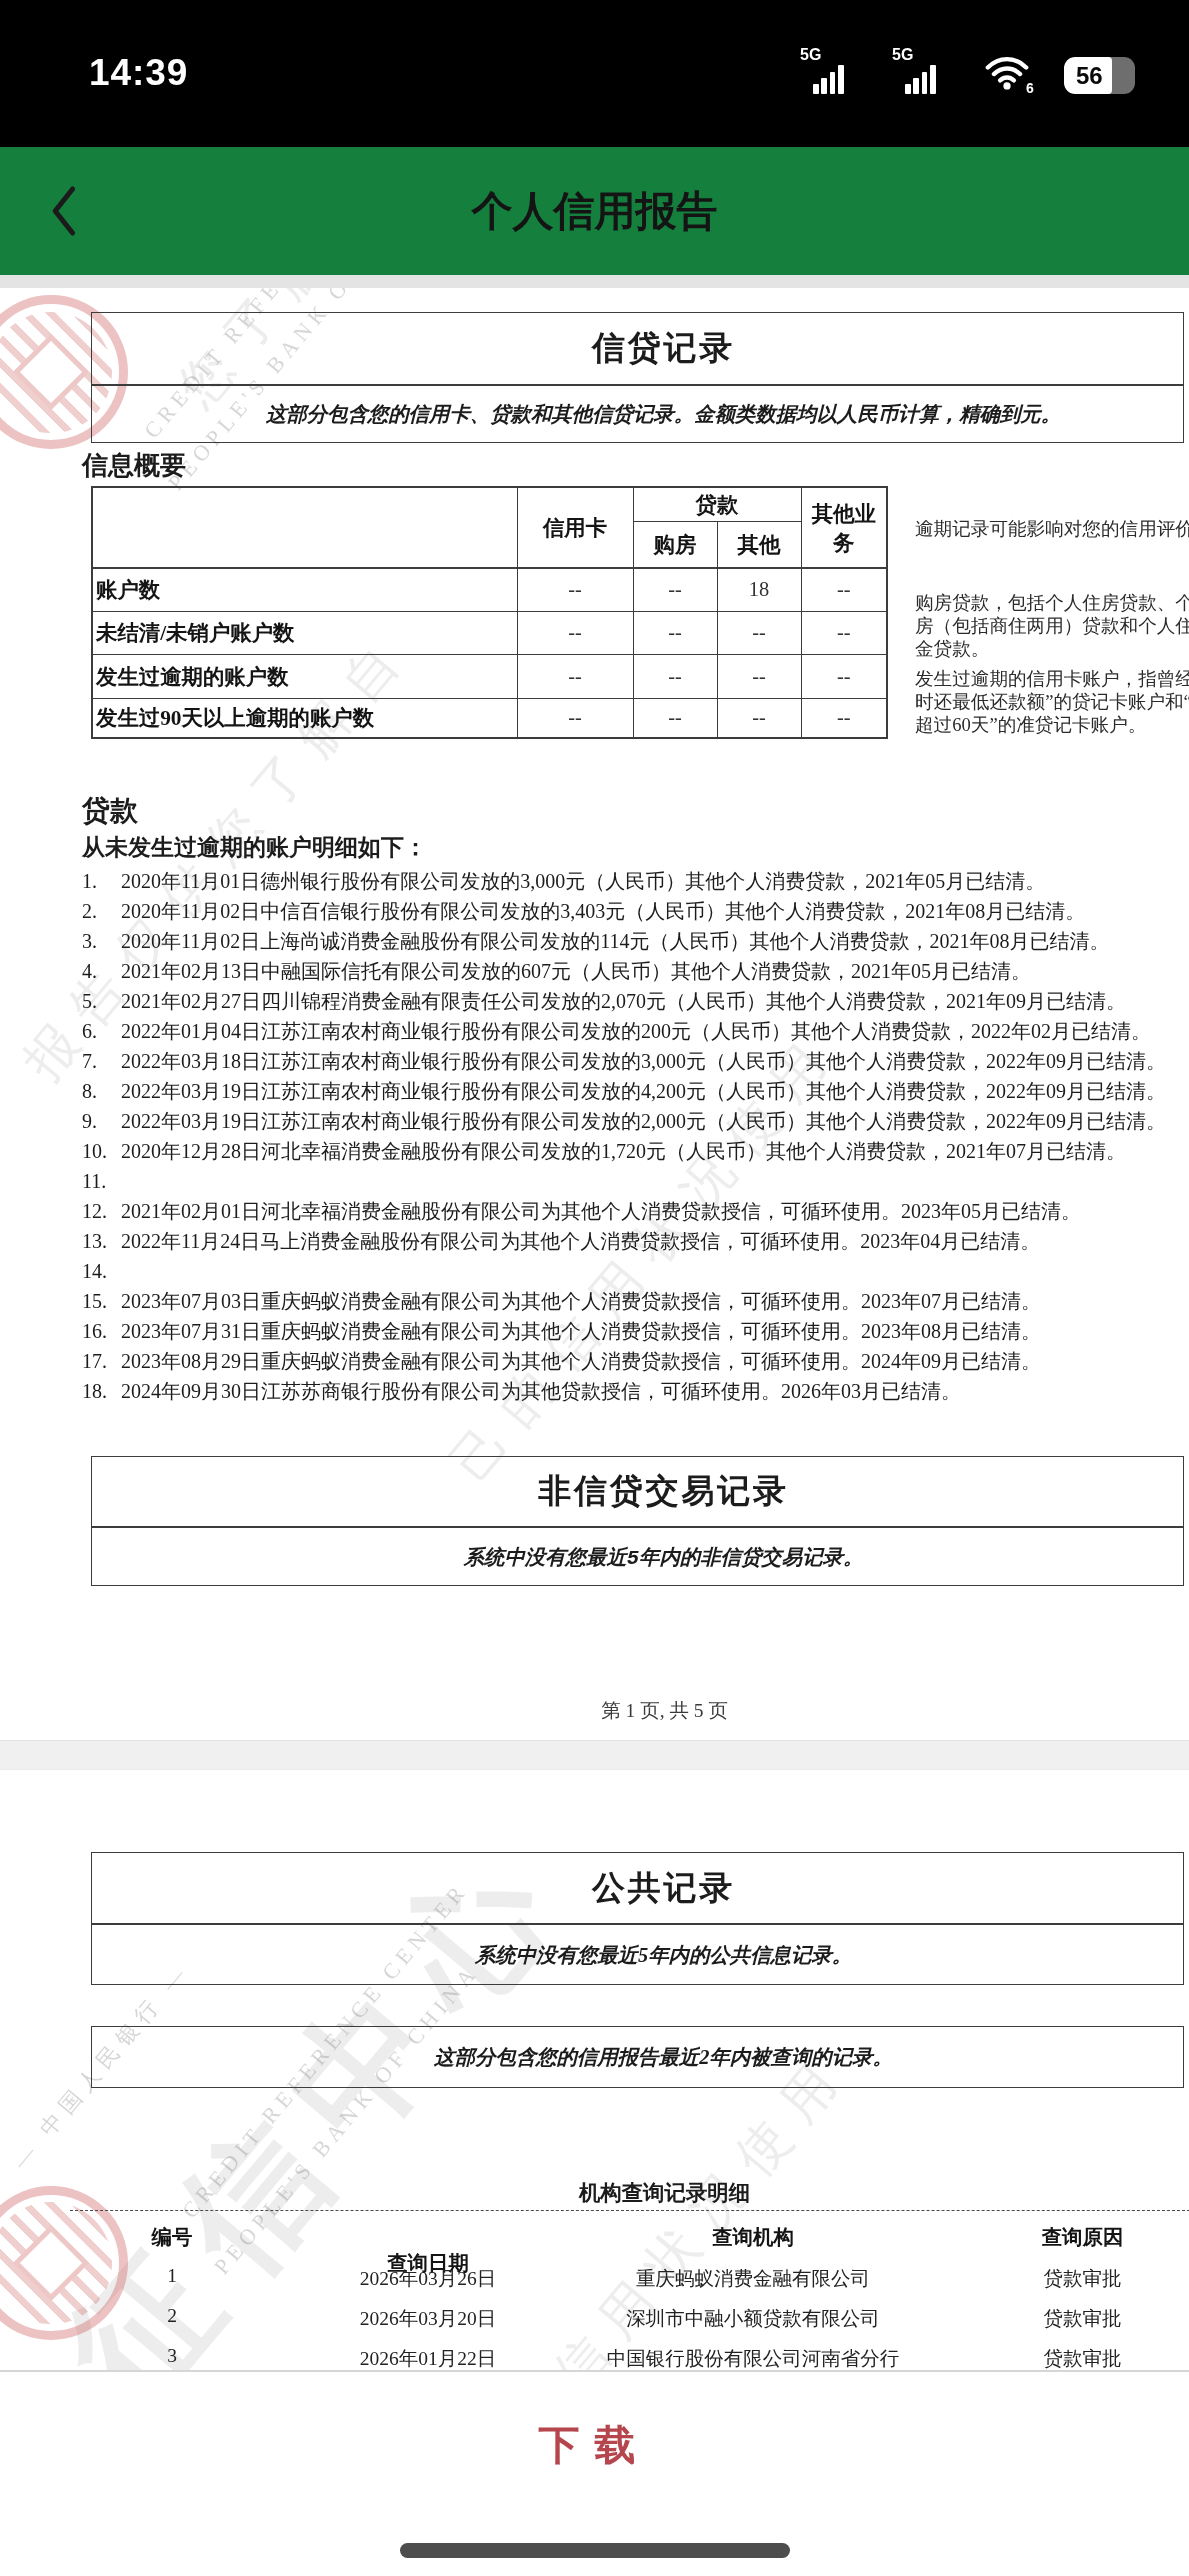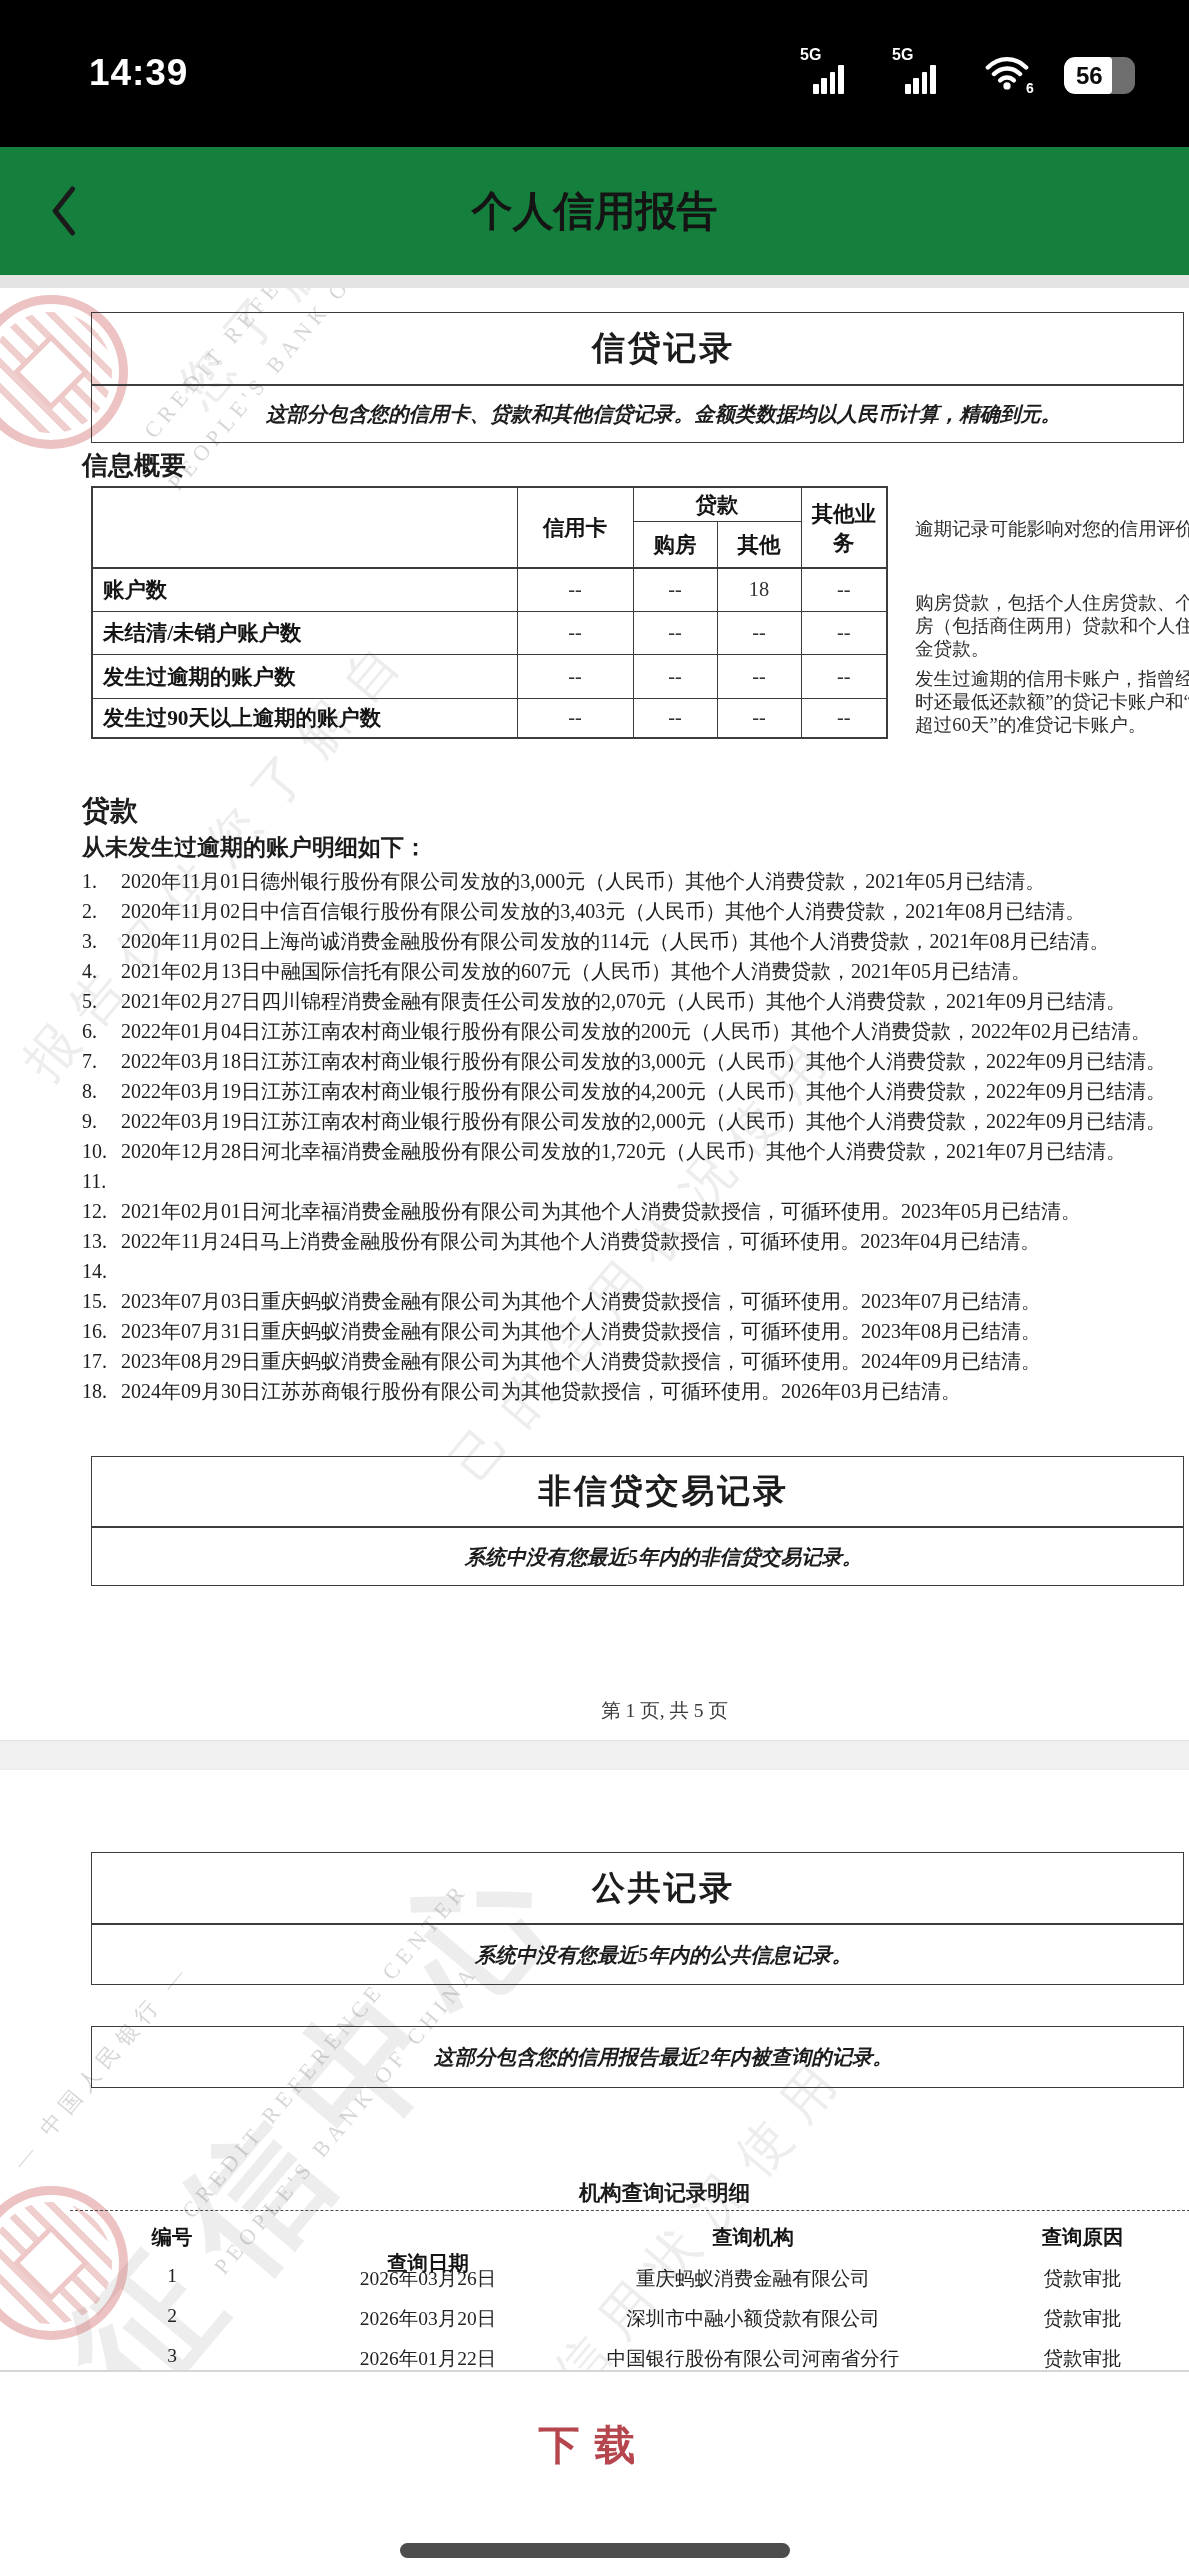--- a/index.html
+++ b/index.html
@@ -43,7 +43,7 @@
   .sumtable{position:absolute;left:91px;top:198px;border-collapse:collapse;table-layout:fixed;}
   .sumtable td{border:1.4px solid #3c3c3c;text-align:center;font-size:20.4px;color:#333;padding:0;}
   .sumtable{border:2.3px solid #3c3c3c;}
-  .sumtable .lblcell{text-align:left;padding-left:10px;font-weight:bold;font-size:21.4px;color:#141414;}
+  .sumtable .lblcell{text-align:left;padding-left:3px;font-weight:bold;font-size:21.4px;color:#141414;}
   .sumtable .hd{font-weight:bold;font-size:21.4px;color:#141414;}
 
   .anno{position:absolute;left:915px;width:274px;overflow:hidden;font-size:18.6px;color:#2b2b2b;line-height:23px;white-space:nowrap;}

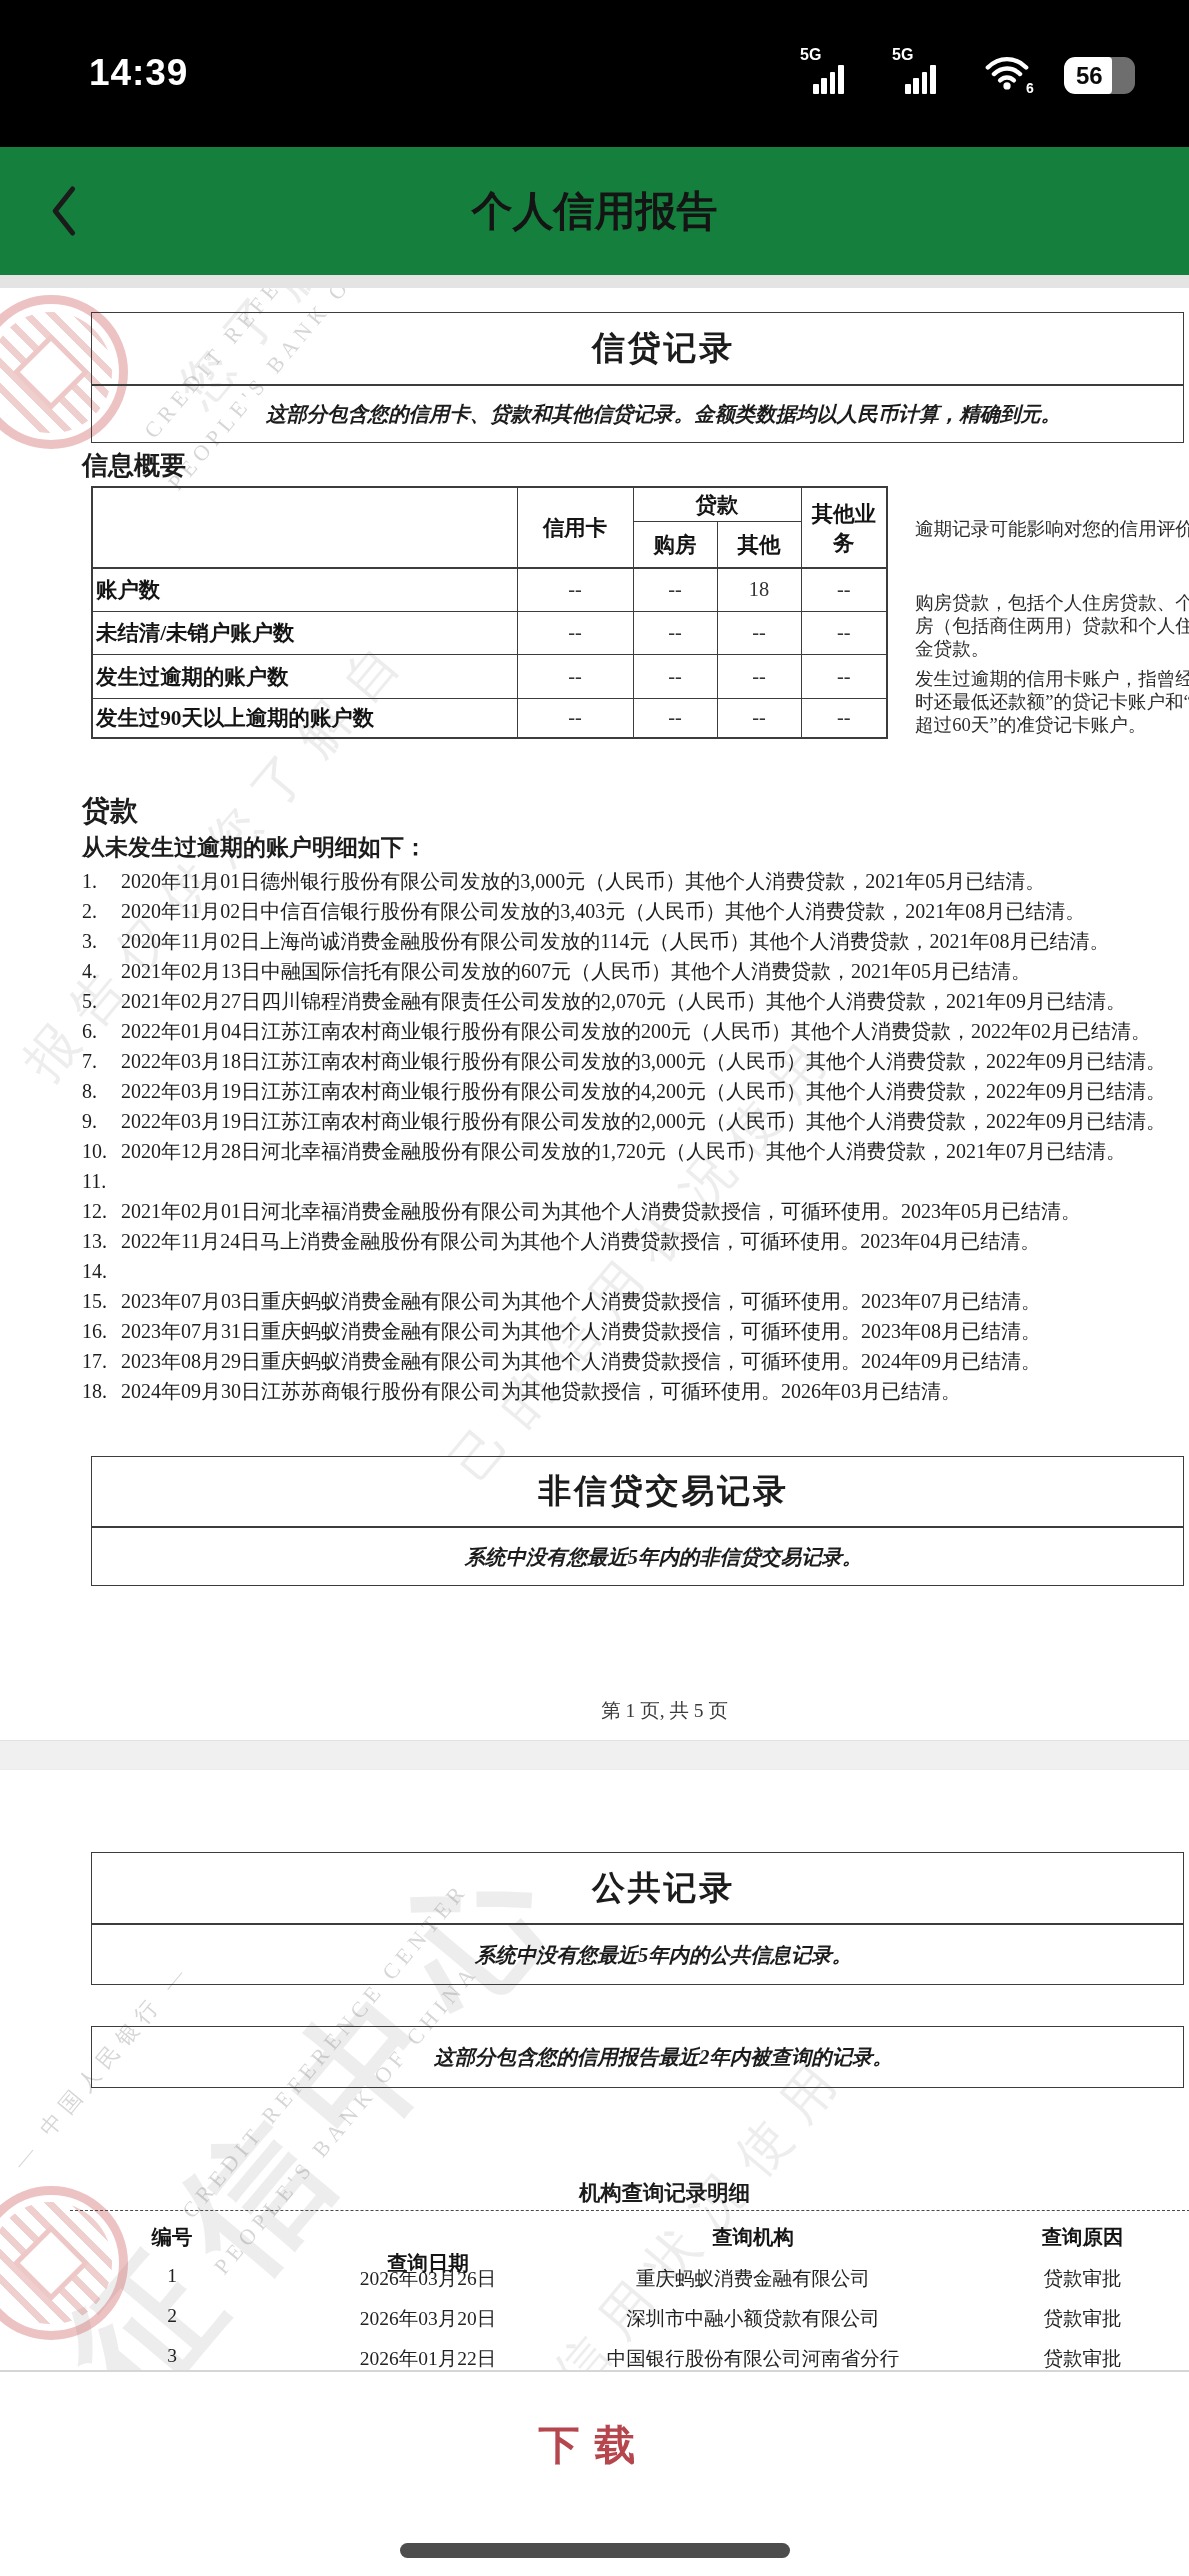--- a/index.html
+++ b/index.html
@@ -299,7 +299,7 @@
 
     <div class="secbox" style="top:1168px;">
       <div class="sectitle" style="height:69px;line-height:69px;">非信贷交易记录</div>
-      <div class="secdesc" style="height:57px;">系统中没有您最近5年内的非信贷交易记录。</div>
+      <div class="secdesc" style="height:57px;font-family:Liberation Mono, monospace;">系统中没有您最近5年内的非信贷交易记录。</div>
     </div>
 
     <div class="pagefoot">第 1 页, 共 5 页</div>

